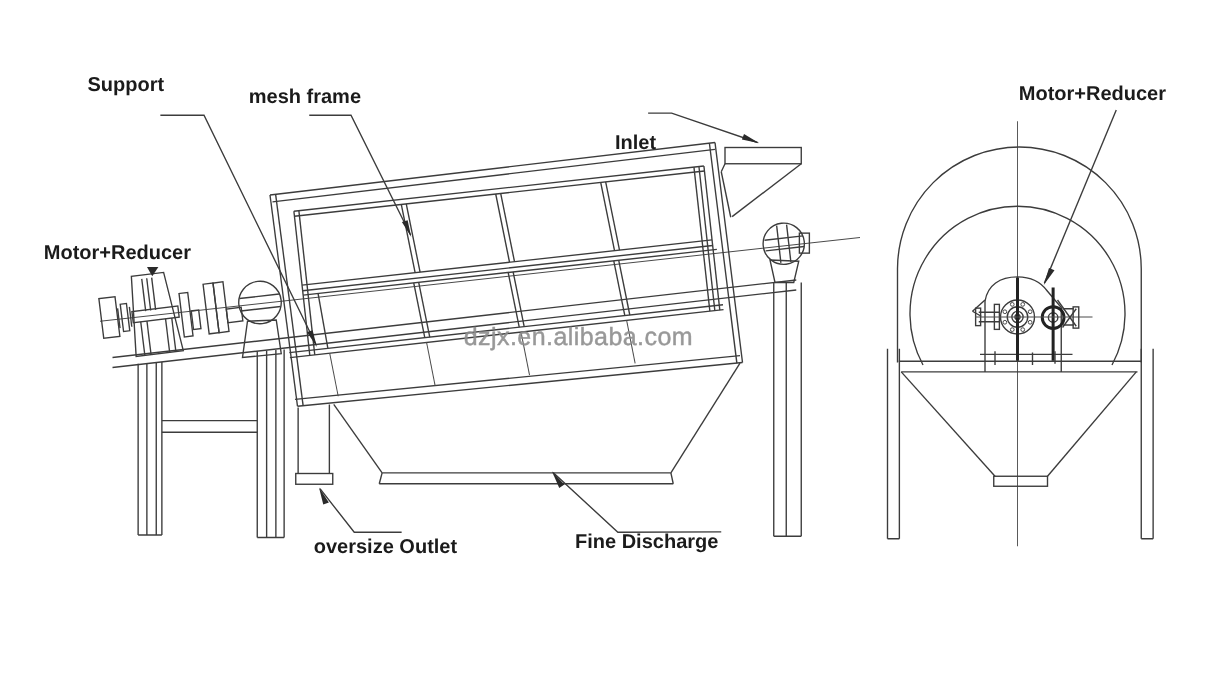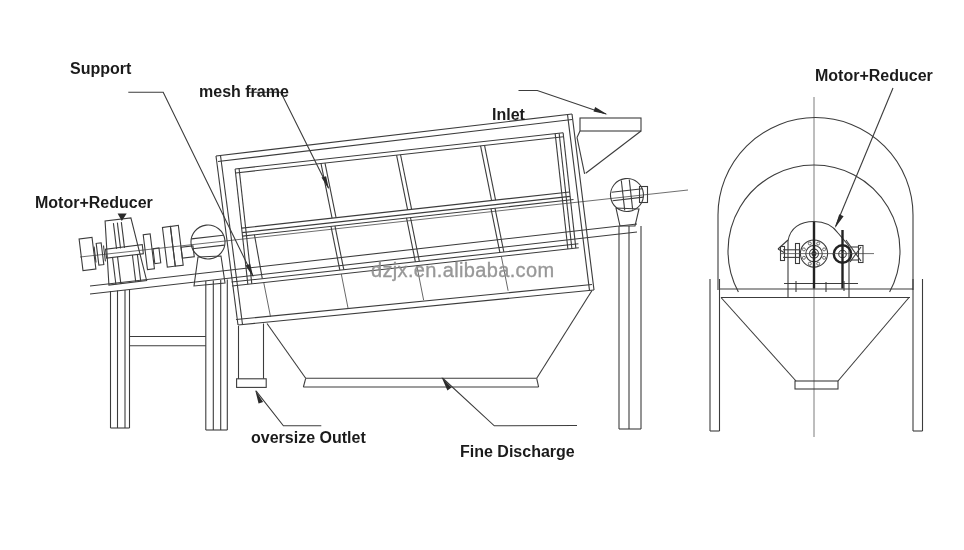--- a/index.html
+++ b/index.html
@@ -273,7 +273,7 @@
 </div>
 
   <div class="lbl" style="position:absolute;left:70px;top:61px;">Support</div>
-  <div class="lbl" style="position:absolute;left:199px;top:84px;">mesh frame</div>
+  <div class="lbl" style="position:absolute;left:199px;top:70px;">mesh frame</div>
   <div class="lbl" style="position:absolute;left:492px;top:72.5px;margin-top:34px;">Inlet</div>
   <div class="lbl" style="position:absolute;left:815px;top:68px;">Motor+Reducer</div>
   <div class="lbl" style="position:absolute;left:35px;top:195px;">Motor+Reducer</div>

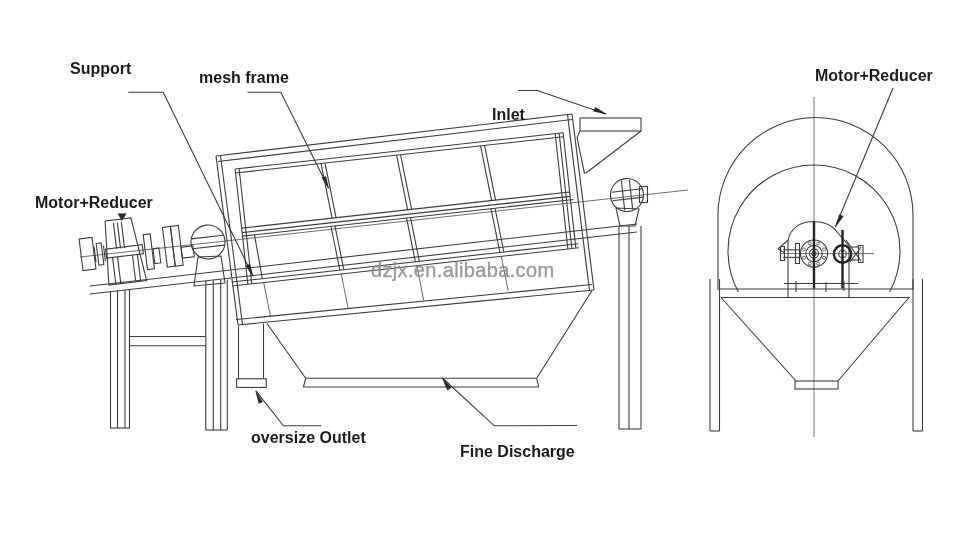--- a/index.html
+++ b/index.html
@@ -278,7 +278,7 @@
   <div class="lbl" style="position:absolute;left:815px;top:68px;">Motor+Reducer</div>
   <div class="lbl" style="position:absolute;left:35px;top:195px;">Motor+Reducer</div>
   <div class="lbl" style="position:absolute;left:251px;top:430px;">oversize Outlet</div>
-  <div class="lbl" style="position:absolute;left:460px;top:444px;">Fine Discharge</div>
+  <div class="lbl" style="position:absolute;left:460px;top:426px;">Fine Discharge</div>
 
   <div class="wm" style="position:absolute;left:371px;top:259.5px;">dzjx.en.alibaba.com</div>
 </div>

